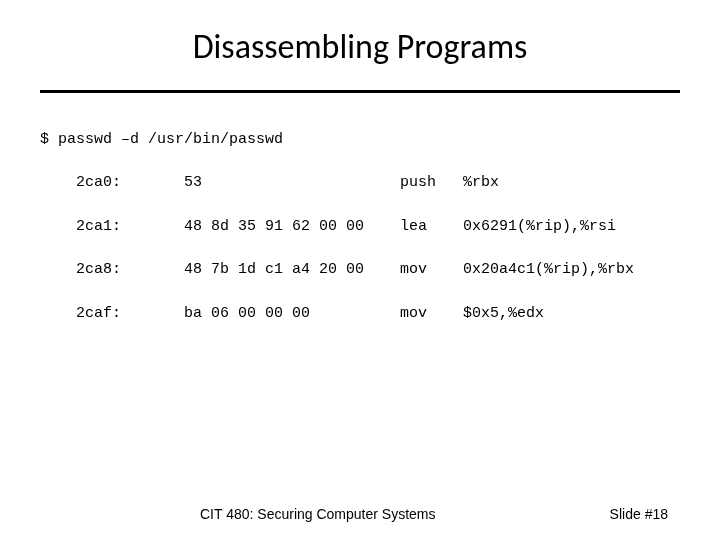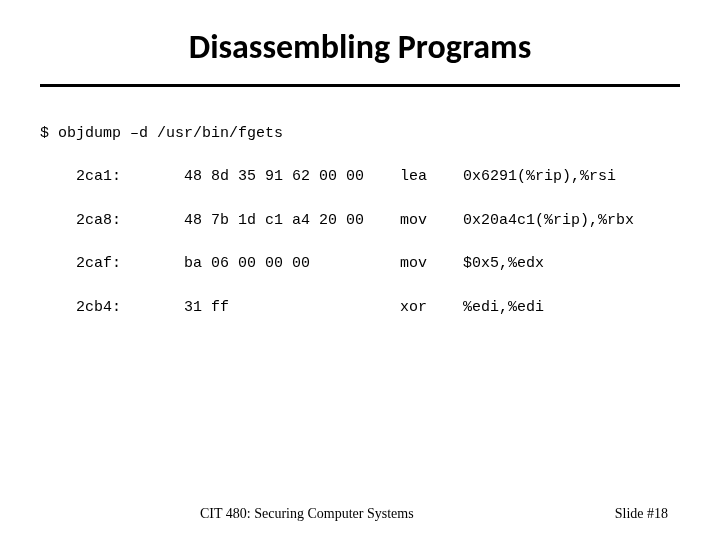--- a/index.html
+++ b/index.html
@@ -14,10 +14,10 @@
   .title {
     text-align: center;
     font-size: 34px;
-    font-weight: 700;
+    font-weight: 400;
     color: #000;
     margin-top: 6px;
-    margin-bottom: 17px;
+    margin-bottom: 23px;
   }
   .rule {
     border: none;

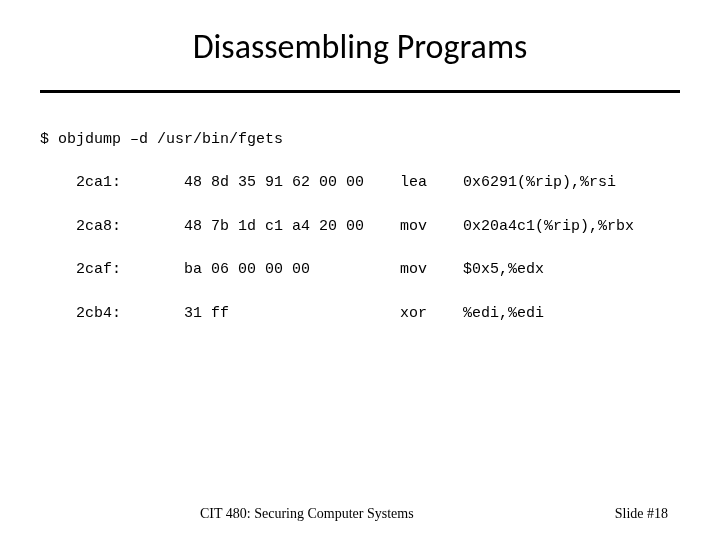--- a/index.html
+++ b/index.html
@@ -52,7 +52,7 @@
 <hr class="rule">
 
 <div class="code">
-<div>$ objdump –d /usr/bin/fgets</div>
+<div>$ passwd –d /usr/bin/passwd</div>
 <div>    2ca1:       48 8d 35 91 62 00 00    lea    0x6291(%rip),%rsi</div>
 <div>    2ca8:       48 7b 1d c1 a4 20 00    mov    0x20a4c1(%rip),%rbx</div>
 <div>    2caf:       ba 06 00 00 00          mov    $0x5,%edx</div>

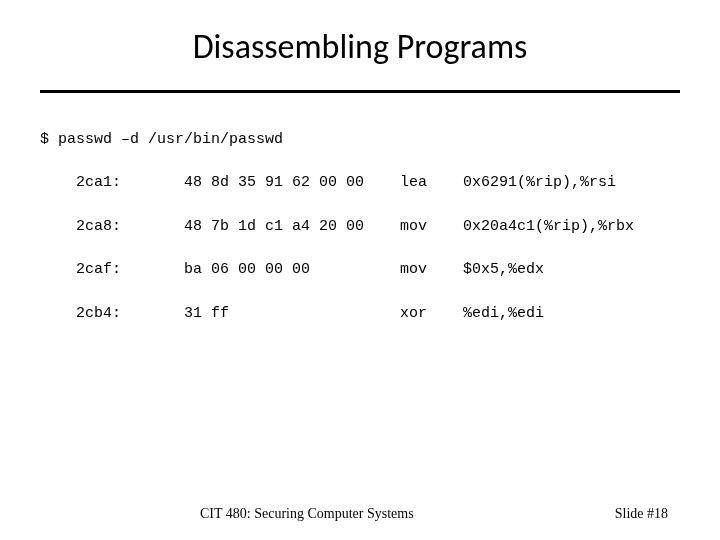--- a/index.html
+++ b/index.html
@@ -53,6 +53,7 @@
 
 <div class="code">
 <div>$ passwd –d /usr/bin/passwd</div>
+<div>    2ca0:       53                      push   %rbx</div>
 <div>    2ca1:       48 8d 35 91 62 00 00    lea    0x6291(%rip),%rsi</div>
 <div>    2ca8:       48 7b 1d c1 a4 20 00    mov    0x20a4c1(%rip),%rbx</div>
 <div>    2caf:       ba 06 00 00 00          mov    $0x5,%edx</div>

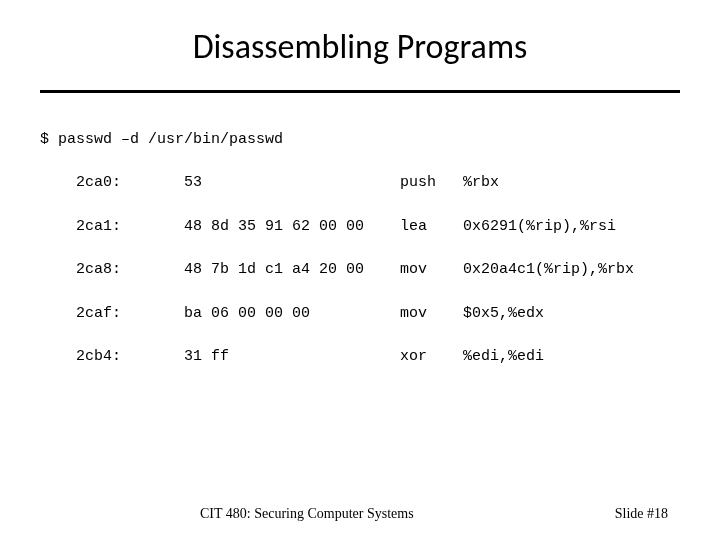--- a/index.html
+++ b/index.html
@@ -57,7 +57,6 @@
 <div>    2ca1:       48 8d 35 91 62 00 00    lea    0x6291(%rip),%rsi</div>
 <div>    2ca8:       48 7b 1d c1 a4 20 00    mov    0x20a4c1(%rip),%rbx</div>
 <div>    2caf:       ba 06 00 00 00          mov    $0x5,%edx</div>
-<div>    2cb4:       31 ff                   xor    %edi,%edi</div>
 
 
 

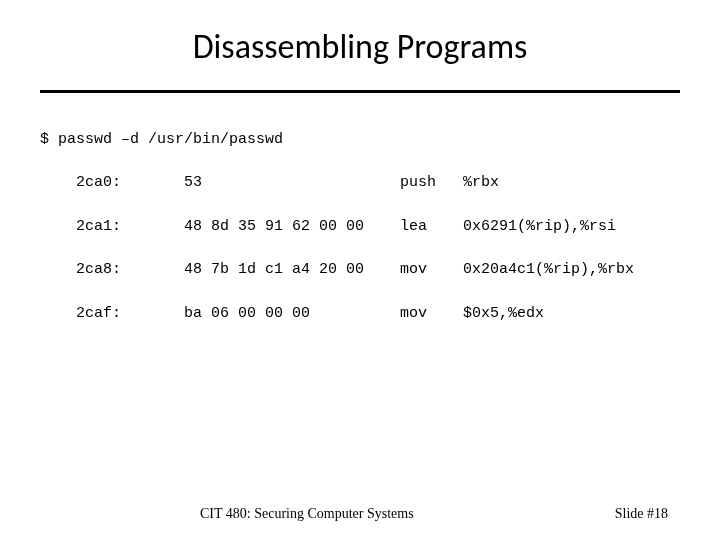--- a/index.html
+++ b/index.html
@@ -39,7 +39,7 @@
     display: flex;
     justify-content: space-between;
     padding: 0 52px 0 0;
-    font-family: Liberation Serif, serif;
+    font-family: Liberation Sans, sans-serif;
     font-size: 14px;
     color: #000;
   }

